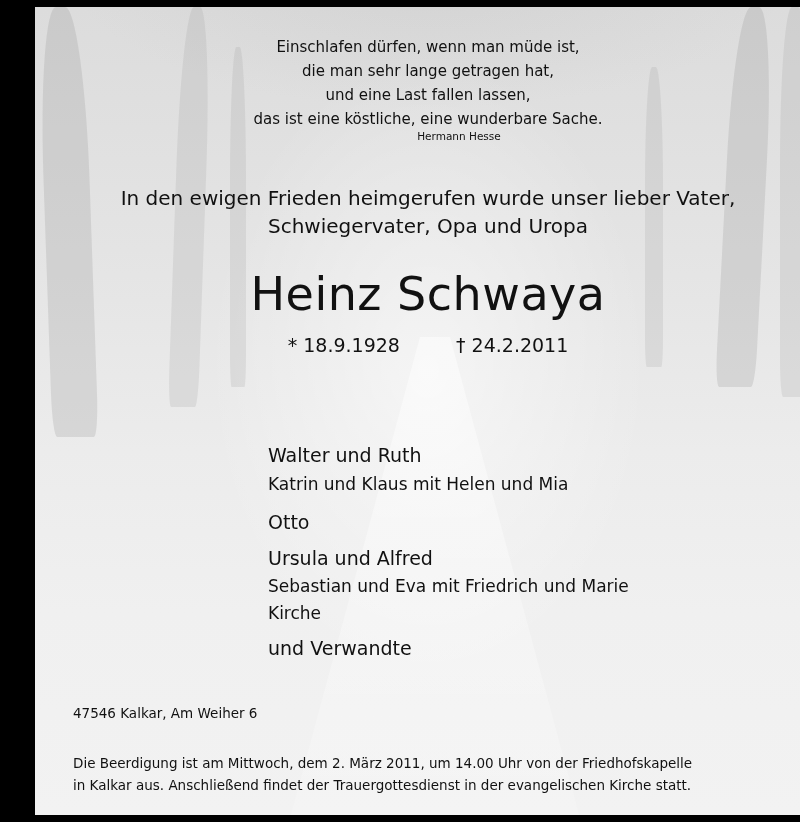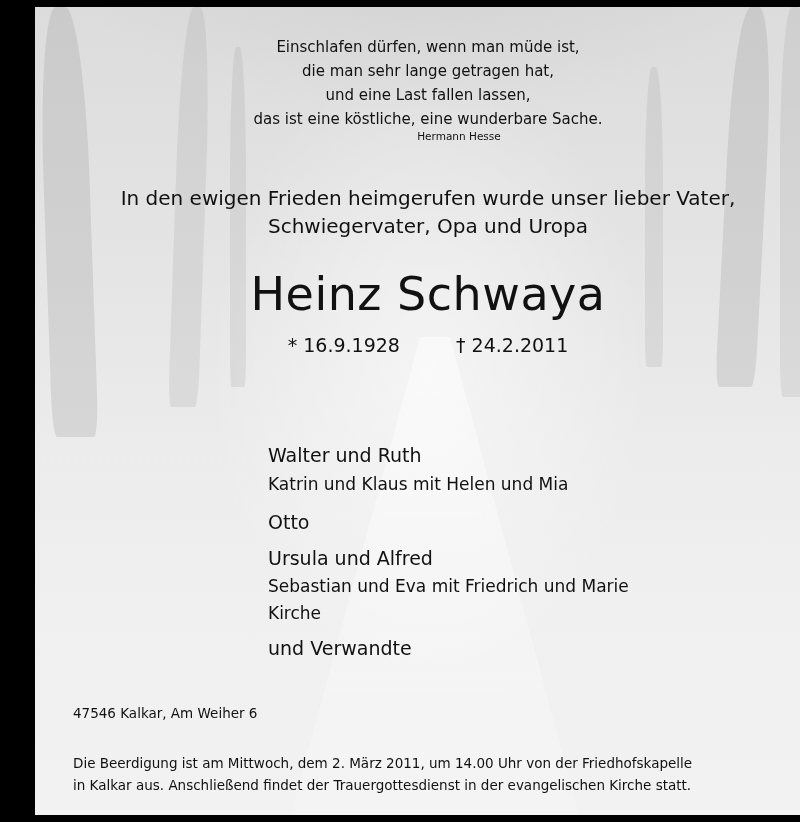--- a/index.html
+++ b/index.html
@@ -77,7 +77,7 @@
 
     <div class="text center dates">
       <span>*</span>
-      <span>16.9.1928</span>
+      <span>18.9.1928</span>
       <span class="gap"></span>
       <span>†</span>
       <span>24.2.2011</span>

